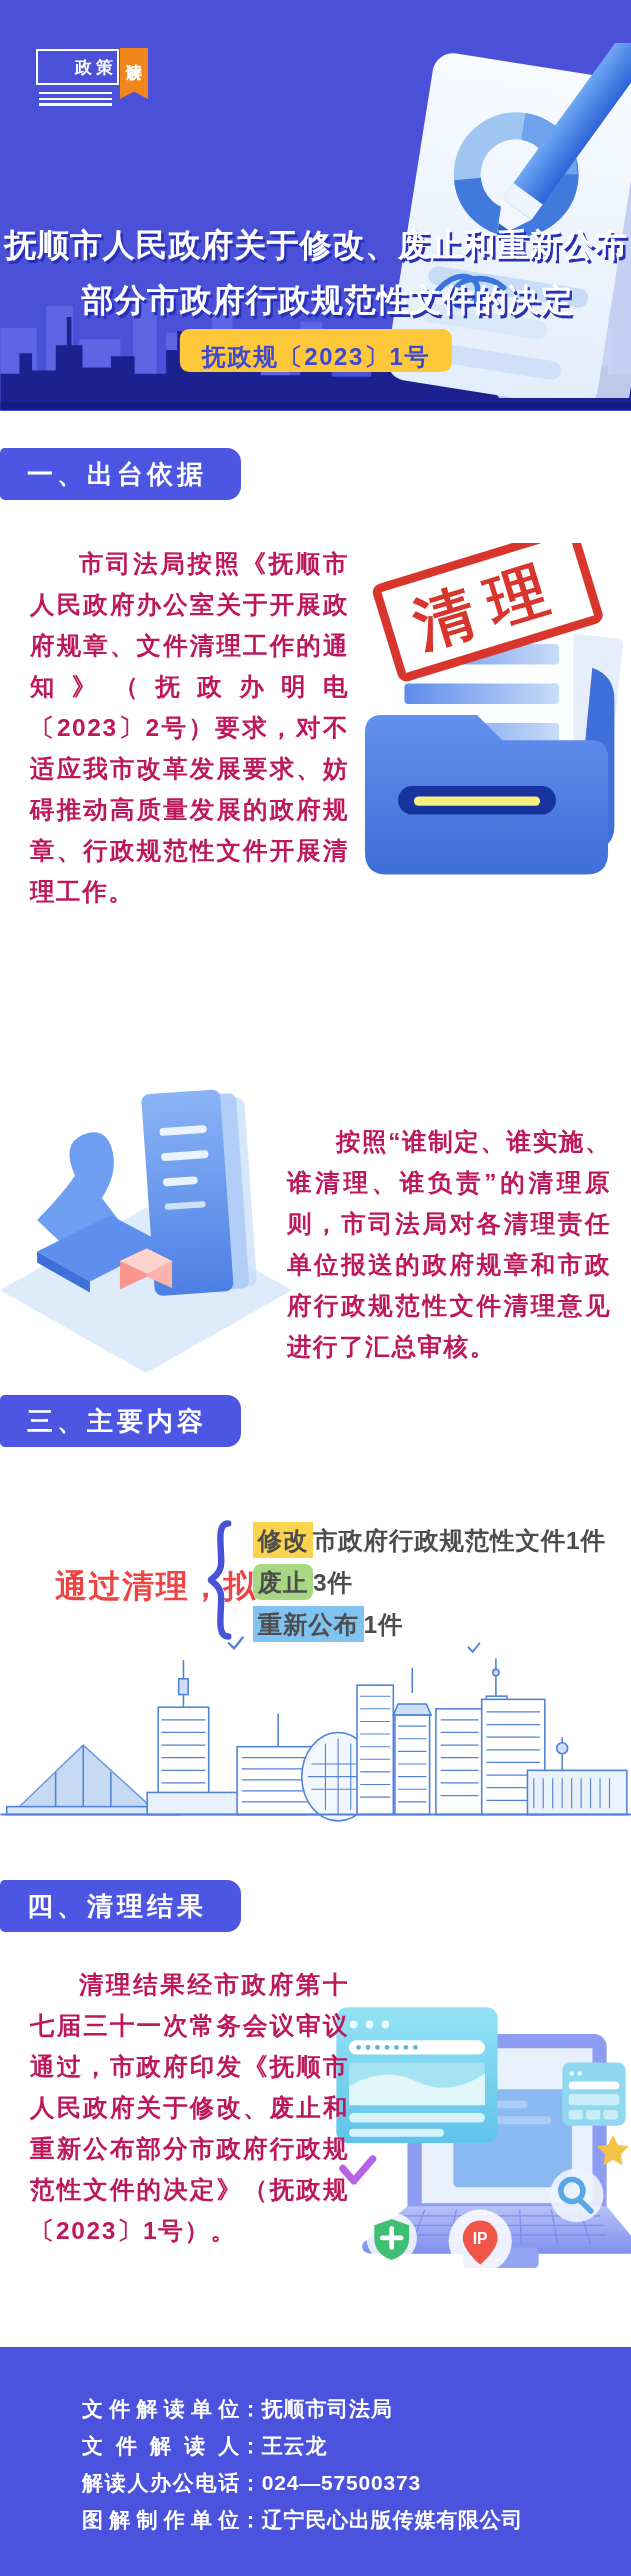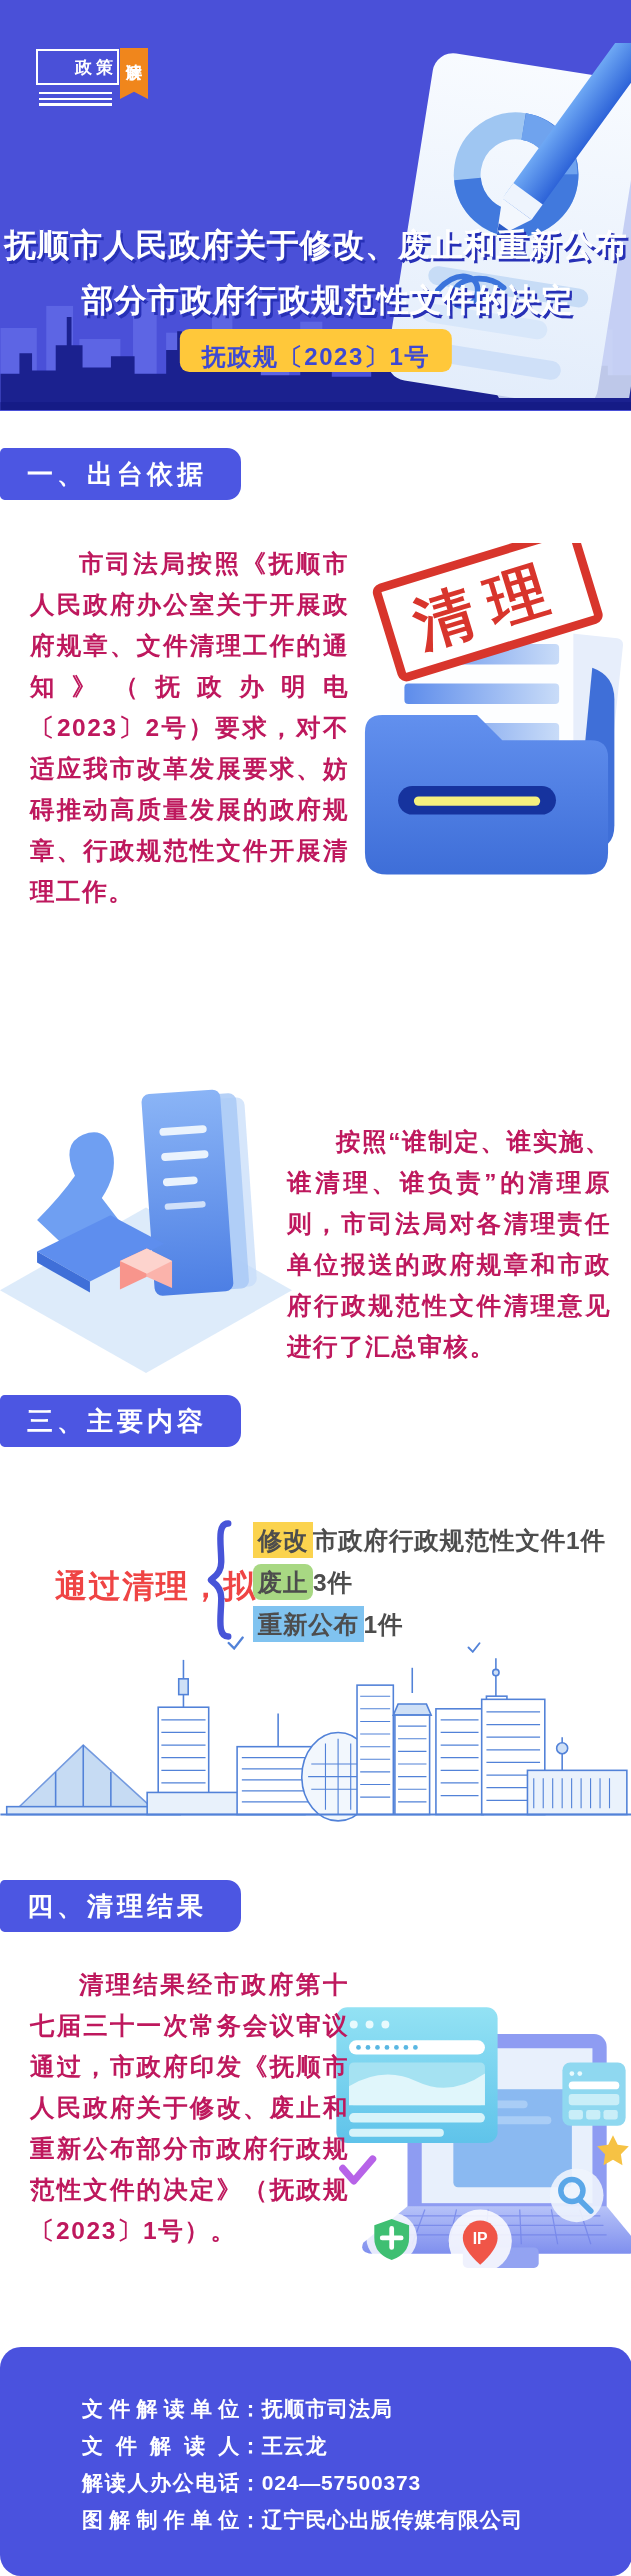--- a/index.html
+++ b/index.html
@@ -56,7 +56,7 @@
   .mini-check{z-index:2;}
 
   
-  .footer{left:0;top:2347px;width:632px;height:229px;background:#4a52de;z-index:1;border-radius:21px;}
+  .footer{left:0;top:2347px;width:632px;height:229px;background:#4a52de;z-index:1;}
   .f-lines{position:absolute;left:82px;top:43px;}
   .f-line{height:37px;line-height:37px;font-size:21px;color:#ffffff;font-weight:700;letter-spacing:0.8px;white-space:nowrap;}
   .f-label{display:inline-block;width:158px;text-align:justify;text-align-last:justify;}

